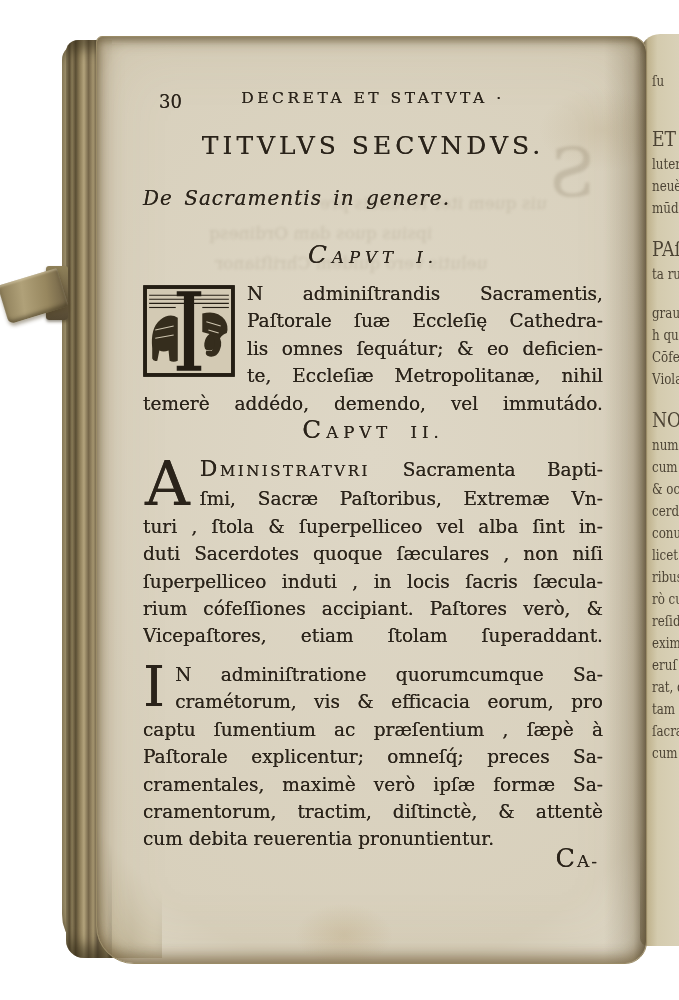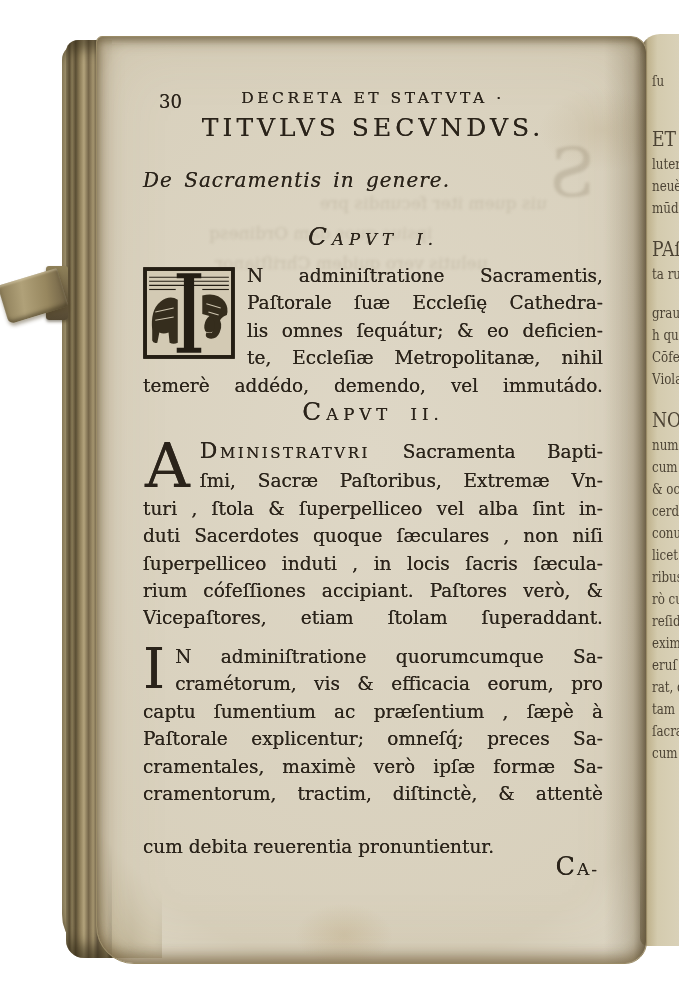--- a/index.html
+++ b/index.html
@@ -79,7 +79,7 @@
   .header-row{position:relative;height:24px;}
   .pagenum{position:absolute;left:16px;top:2px;font-size:18px;}
   .running{width:100%;text-align:center;font-size:15.5px;letter-spacing:3.5px;}
-  .title{text-align:center;font-size:25px;letter-spacing:4px;white-space:nowrap;}
+  .title{margin-top:18px;text-align:center;font-size:25px;letter-spacing:4px;white-space:nowrap;}
   .subtitle{margin-top:26px;text-align:left;font-size:20px;font-style:italic;letter-spacing:1px;word-spacing:4px;}
   .caput{text-align:center;font-size:16.5px;letter-spacing:5px;word-spacing:8px;}
   .caput::first-letter{font-size:1.5em;}

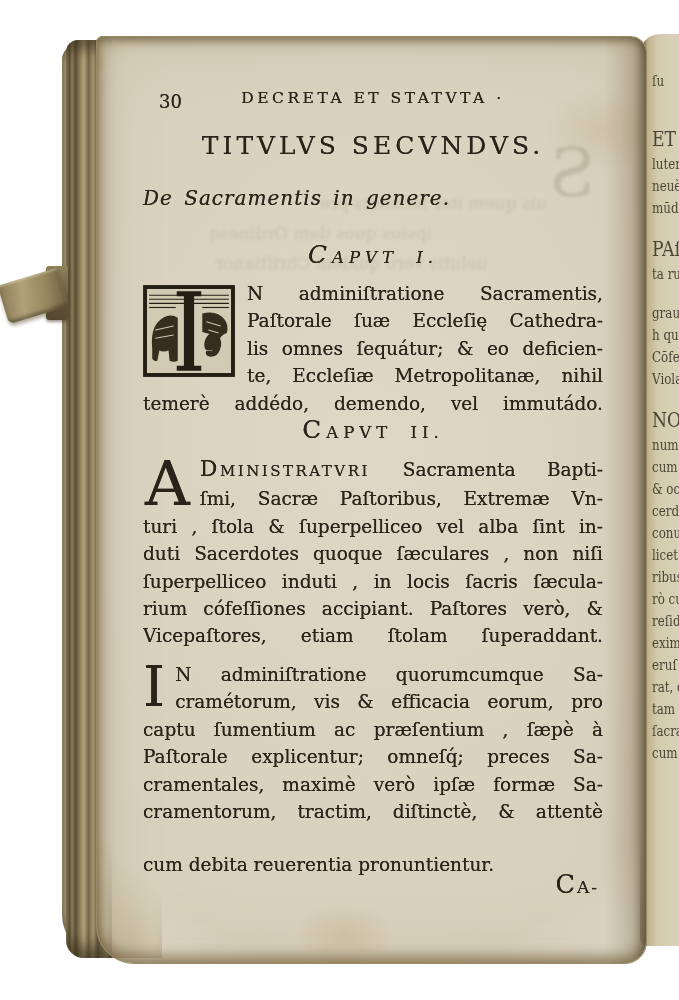--- a/index.html
+++ b/index.html
@@ -181,7 +181,7 @@
     <path d="M33 6 h24 v5 h-7 v68 h7 v5 h-24 v-5 h7 v-68 h-7 z" fill="#241e14"></path>
     <rect x="2" y="2" width="86" height="86" fill="none" stroke="#241e14" stroke-width="3.5"></rect>
   </svg>
-<div class="line">N adminiſtratione Sacramentis,</div>
+<div class="line">N adminiſtrandis Sacramentis,</div>
           <div class="line">Paſtorale ſuæ Eccleſię Cathedra-</div>
           <div class="line">lis omnes ſequátur; &amp; eo deficien-</div>
           <div class="line">te, Eccleſiæ Metropolitanæ, nihil</div>

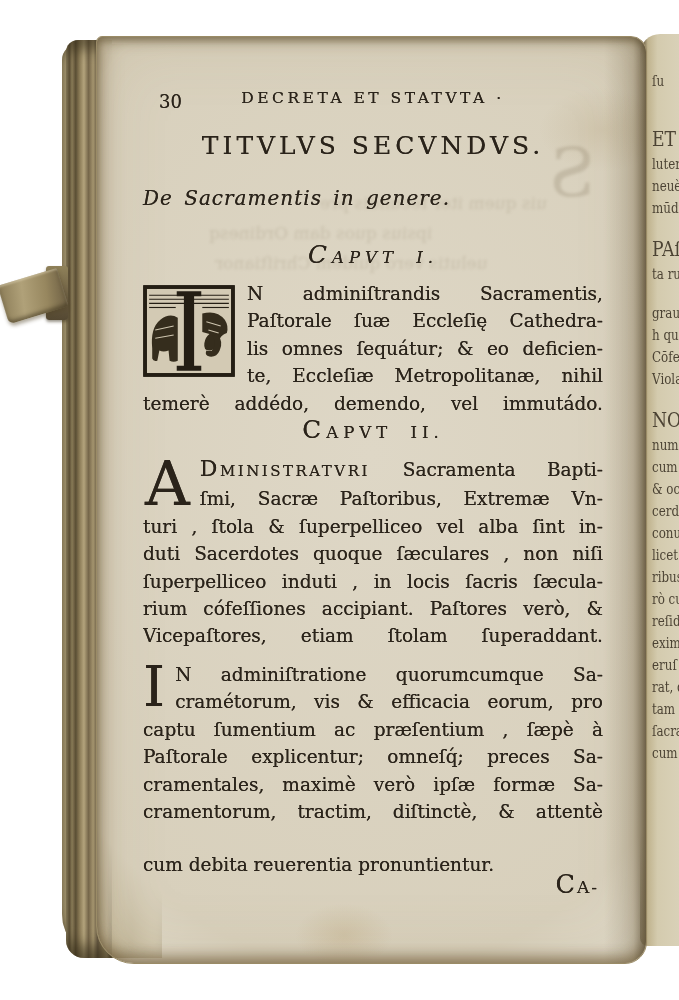--- a/index.html
+++ b/index.html
@@ -88,7 +88,7 @@
   .caput.c3{margin-top:-4px;}
   .para{margin-top:11px;overflow:hidden;}
   .para .line{font-size:18.5px;line-height:27.4px;text-align:justify;text-align-last:justify;white-space:nowrap;}
-  .para .line.short{text-align-last:left;margin-top:26px;}
+  .para .line.short{text-align-last:left;}
   .dropcap{float:left;font-size:62px;line-height:.82;margin:4px 10px 0 2px;}
   .dropcap.slim{font-size:56px;margin:3px 10px 0 0;}
   .woodcut{float:left;width:92px;height:92px;margin:5px 12px 3px 0;}

